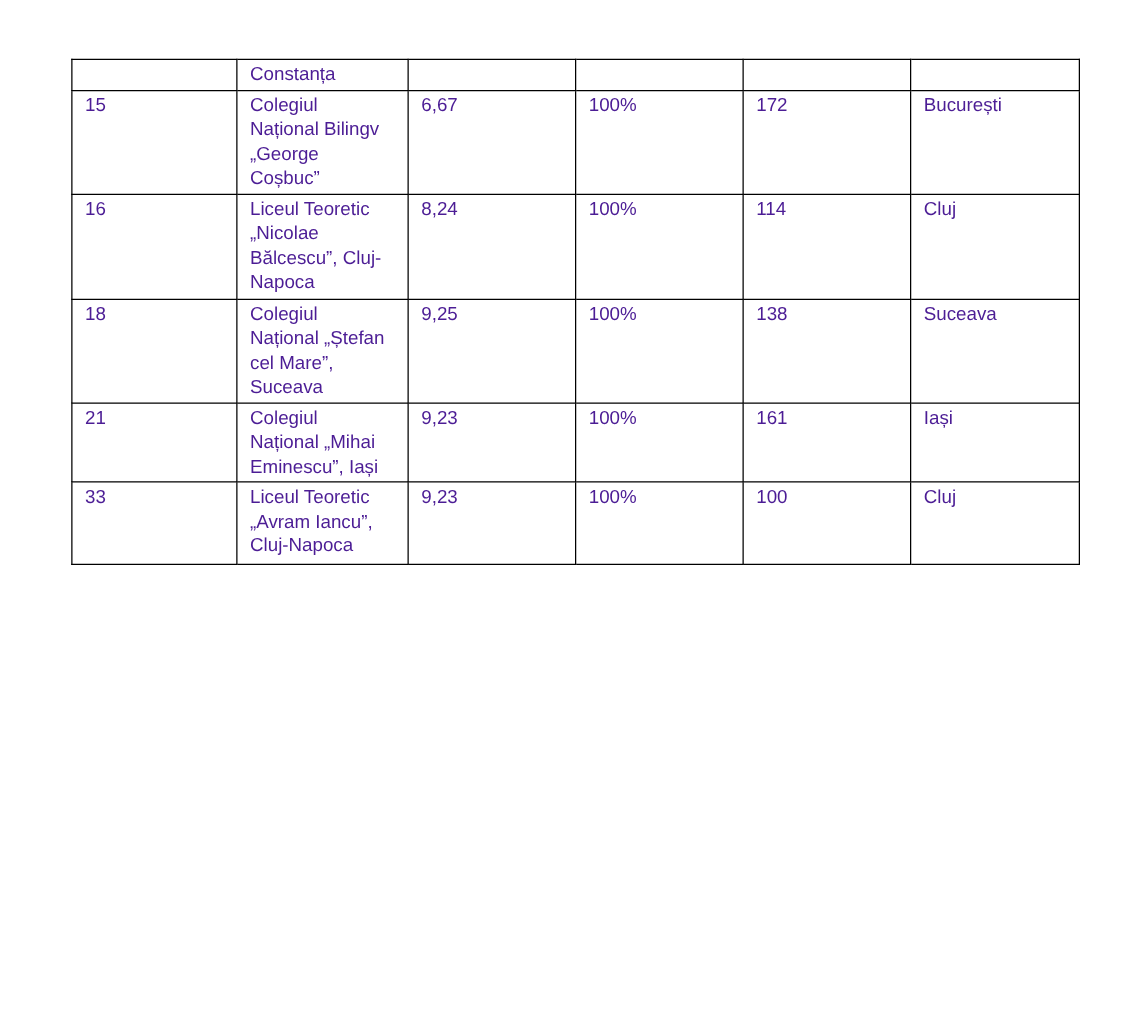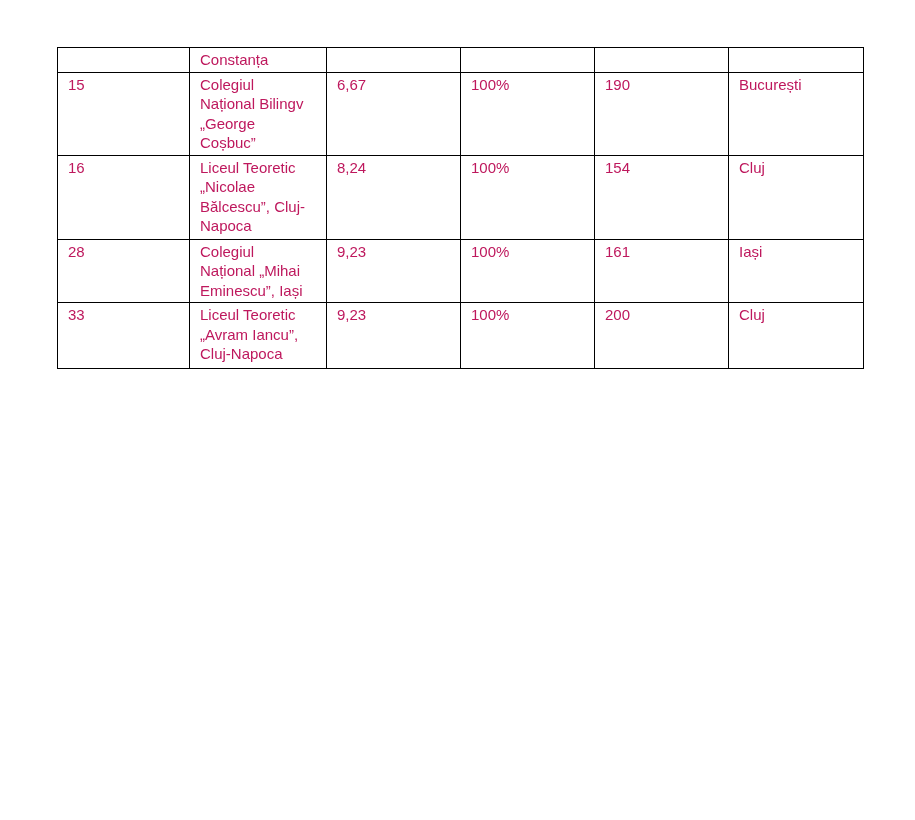--- a/index.html
+++ b/index.html
@@ -33,7 +33,7 @@
     padding: 2px 8px 2px 10px;
     font-size: 15px;
     line-height: 19.5px;
-    color: #be185d;
+    color: #4c1d95;
     white-space: pre-line;
     overflow: hidden;
   }

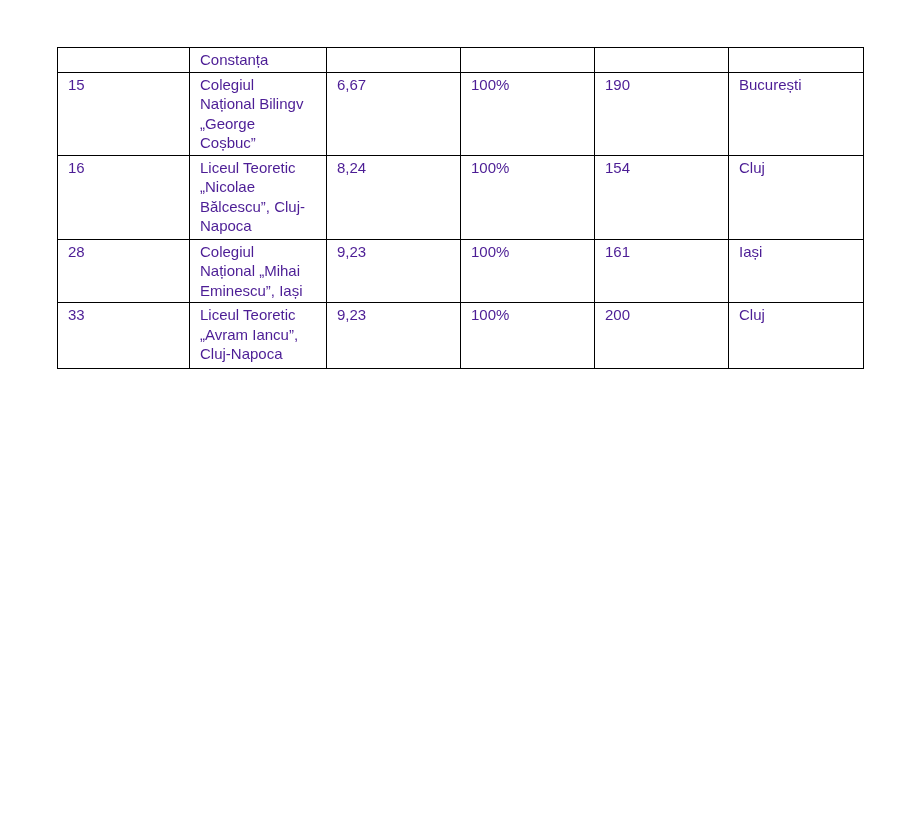--- a/index.html
+++ b/index.html
@@ -68,7 +68,7 @@
 Coșbuc”</td>
         <td>6,67</td>
         <td>100%</td>
-        <td>190</td>
+        <td>172</td>
         <td>București</td>
       </tr>
       <tr style="height:84px">

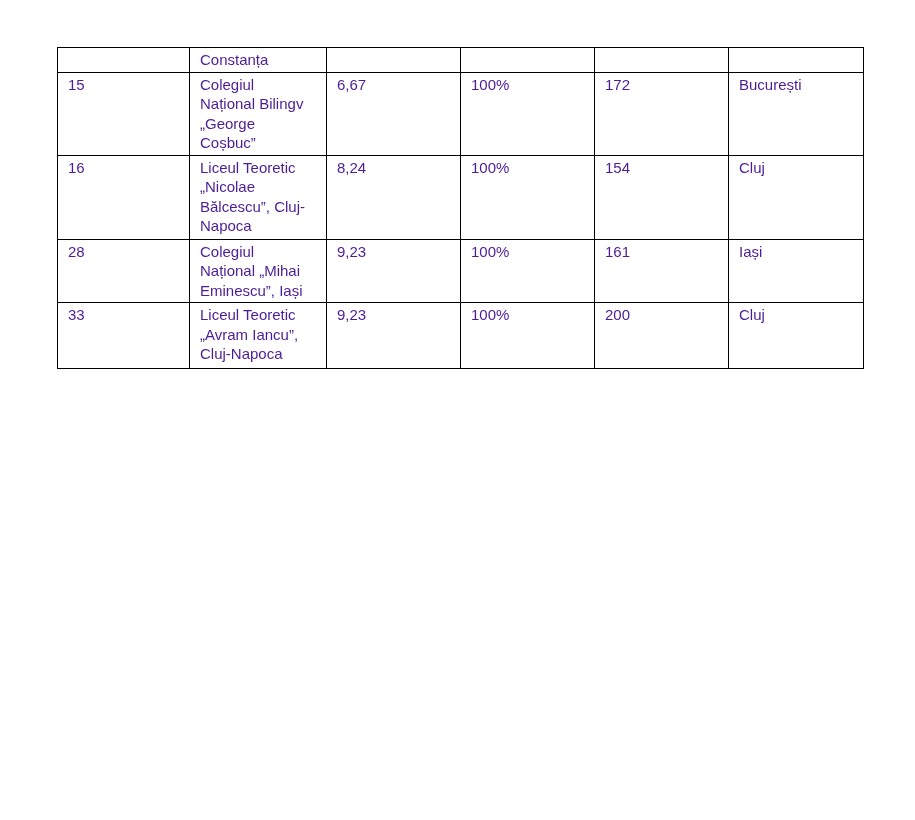--- a/index.html
+++ b/index.html
@@ -79,7 +79,7 @@
 Napoca</td>
         <td>8,24</td>
         <td>100%</td>
-        <td>154</td>
+        <td>114</td>
         <td>Cluj</td>
       </tr>
       <tr style="height:58px">

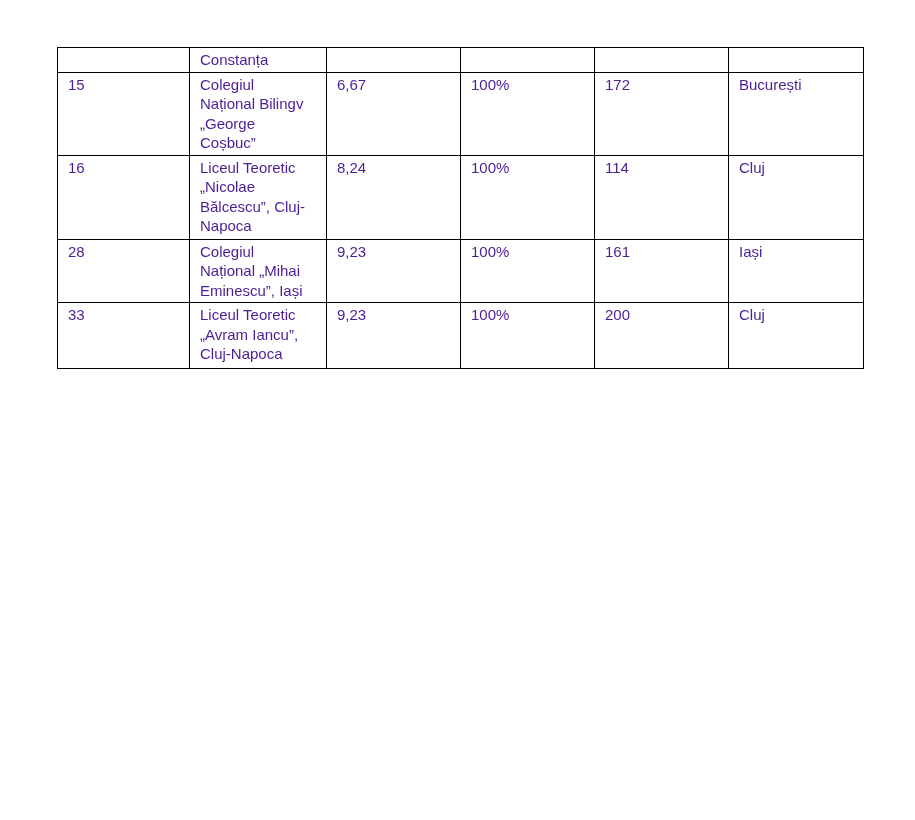--- a/index.html
+++ b/index.html
@@ -82,6 +82,17 @@
         <td>114</td>
         <td>Cluj</td>
       </tr>
+      <tr style="height:83px">
+        <td>18</td>
+        <td>Colegiul
+Național „Ștefan
+cel Mare”,
+Suceava</td>
+        <td>9,25</td>
+        <td>100%</td>
+        <td>138</td>
+        <td>Suceava</td>
+      </tr>
       <tr style="height:58px">
         <td>28</td>
         <td>Colegiul

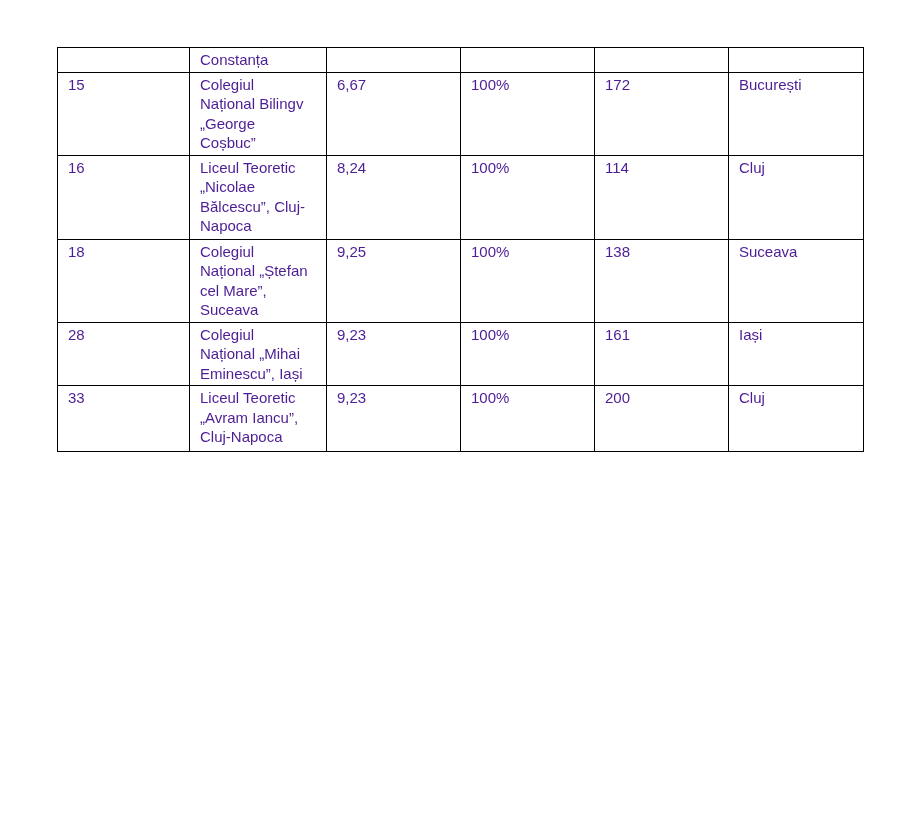--- a/index.html
+++ b/index.html
@@ -94,7 +94,7 @@
         <td>Suceava</td>
       </tr>
       <tr style="height:58px">
-        <td>28</td>
+        <td>21</td>
         <td>Colegiul
 Național „Mihai
 Eminescu”, Iași</td>

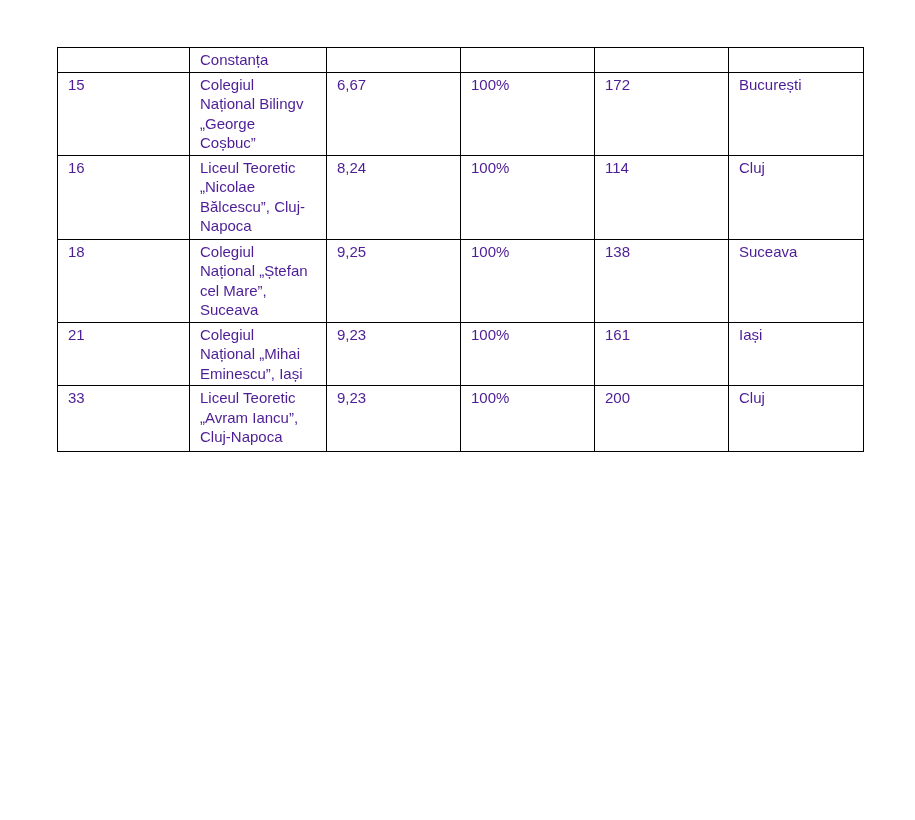--- a/index.html
+++ b/index.html
@@ -110,7 +110,7 @@
 Cluj-Napoca</td>
         <td>9,23</td>
         <td>100%</td>
-        <td>200</td>
+        <td>100</td>
         <td>Cluj</td>
       </tr>
     </tbody>

